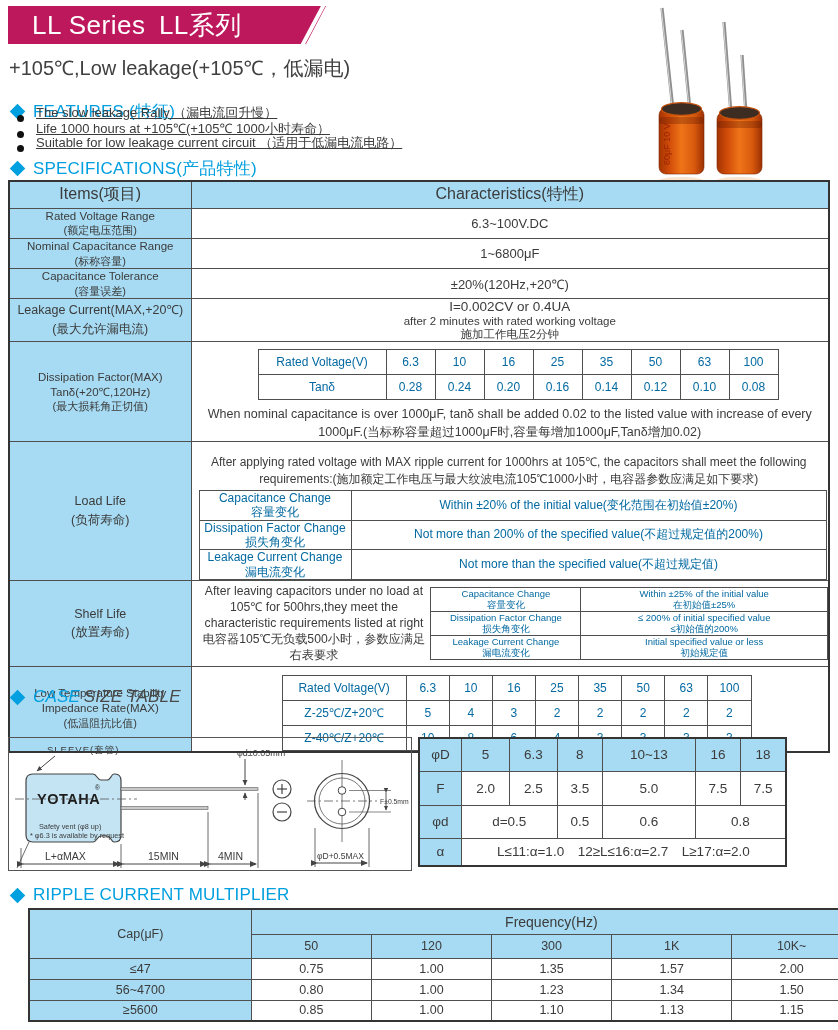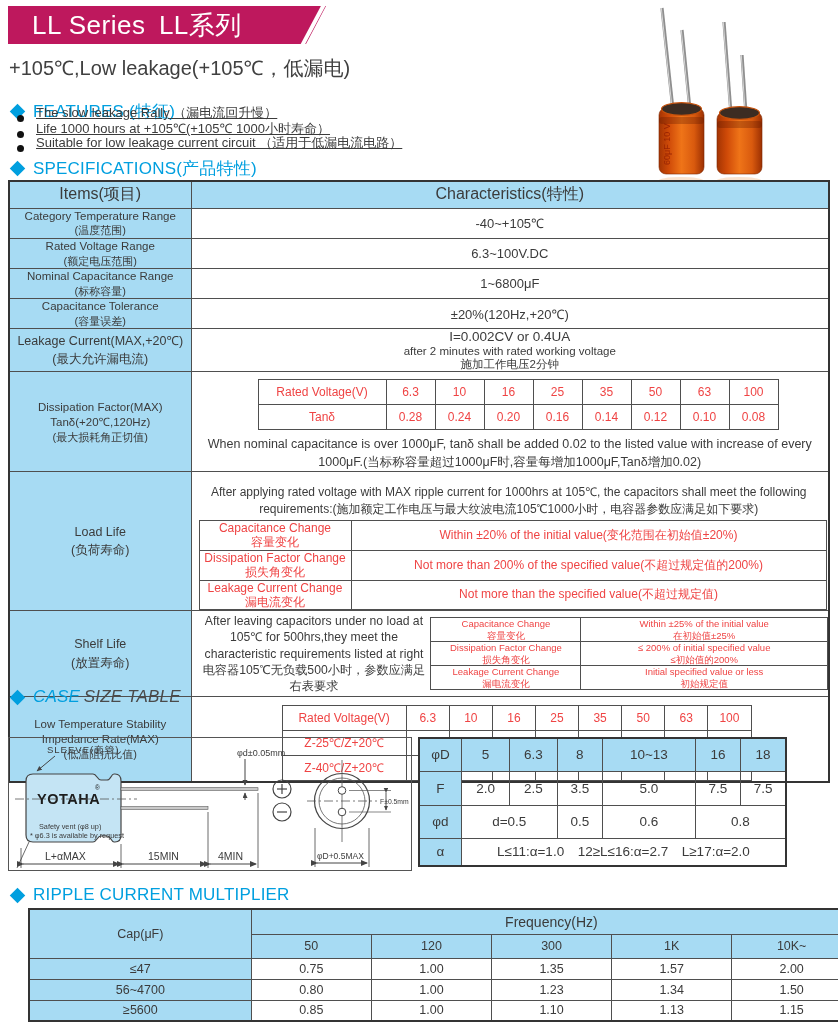--- a/index.html
+++ b/index.html
@@ -146,13 +146,6 @@
         <tr class="hdr" style="height:27px;">
       <td class="blue">Items(项目)</td>
       <td class="blue">Characteristics(特性)</td>
-    </tr>
-    <tr style="height:25px;">
-      <td class="blue lbl">
-            <div class="en">Category Temperature Range</div>
-            <div class="cn">(温度范围)</div>
-          </td>
-      <td class="val">-40~+105℃</td>
     </tr>
     <tr style="height:25px;">
       <td class="blue lbl">

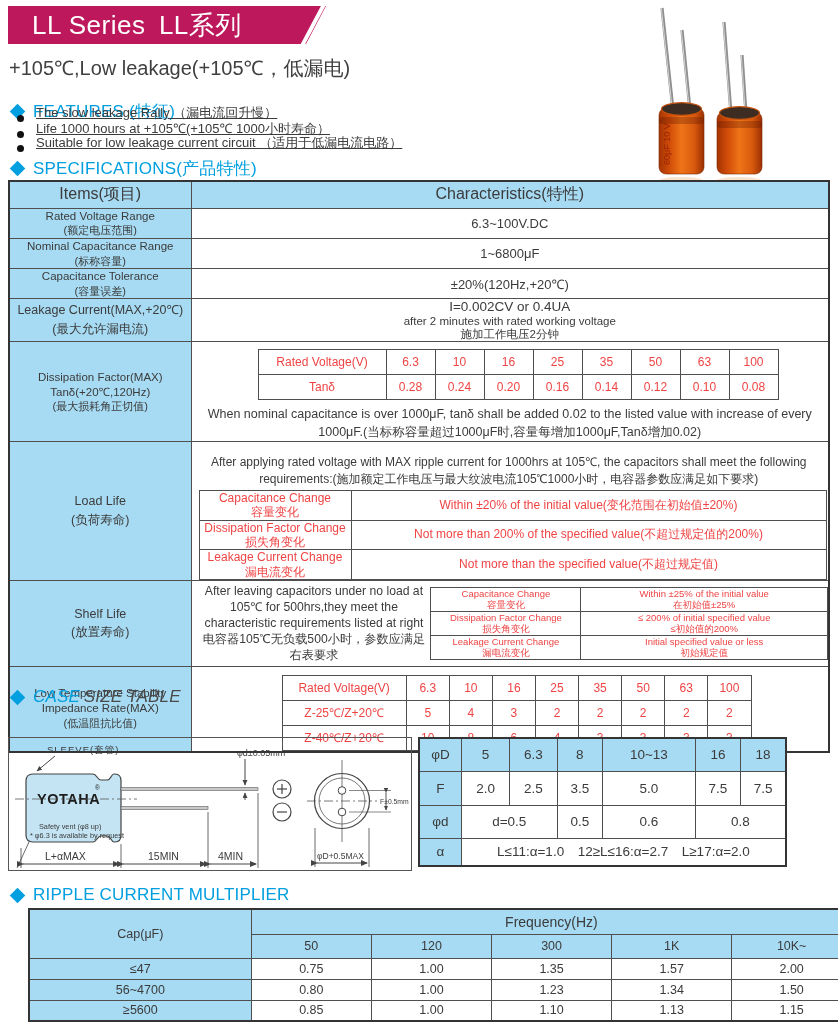--- a/index.html
+++ b/index.html
@@ -48,7 +48,7 @@
 
   .nest{border-collapse:collapse;background:#fff;}
   .nest td{border:1px solid #4f4f4f;text-align:center;font-size:12px;height:24px;padding:0 2px;
-           color:#ef4444;}
+           color:#0369a1;}
   .note{margin:6px 10px 0 10px;font-size:12.5px;line-height:1.4;color:#3b3b3b;}
   .intro{margin:12px 10px 2px 8px;font-size:12px;line-height:1.4;color:#3b3b3b;}
   .pre{white-space:pre-line;}

